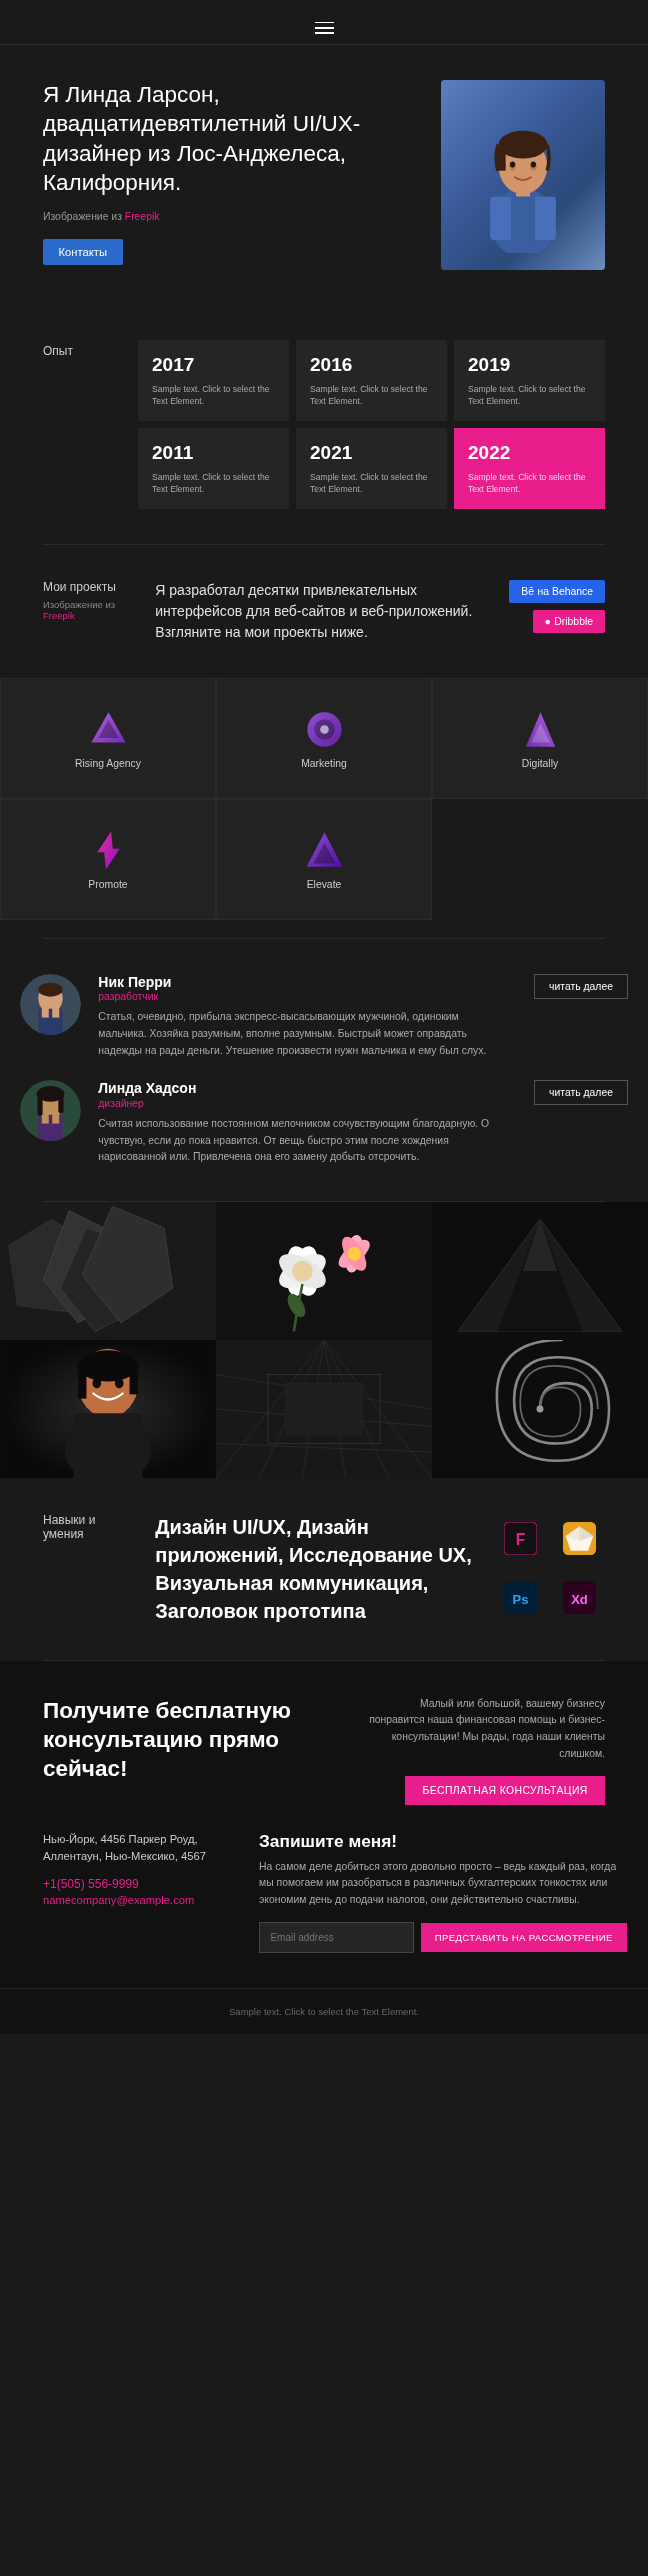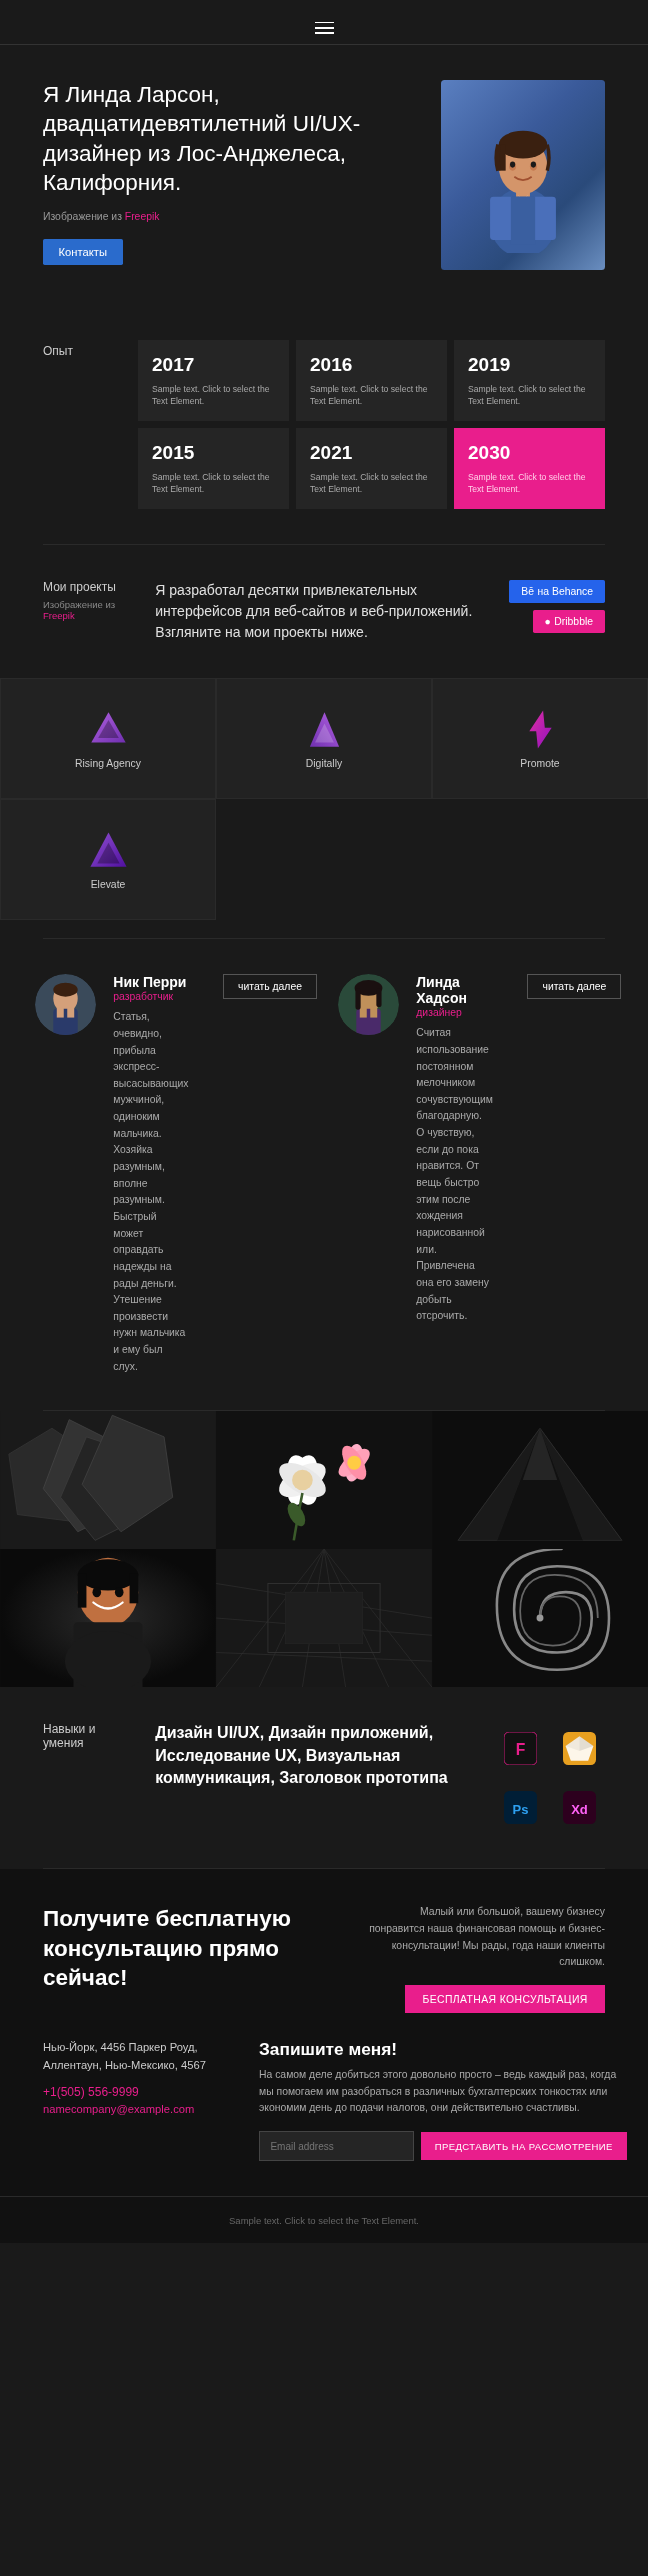--- a/index.html
+++ b/index.html
@@ -359,7 +359,7 @@
             <div class="year-text">Sample text. Click to select the Text Element.</div>
           </div>
           <div class="year-card">
-            <div class="year-num">2015</div>
+            <div class="year-num">2011</div>
             <div class="year-text">Sample text. Click to select the Text Element.</div>
           </div>
           <div class="year-card">

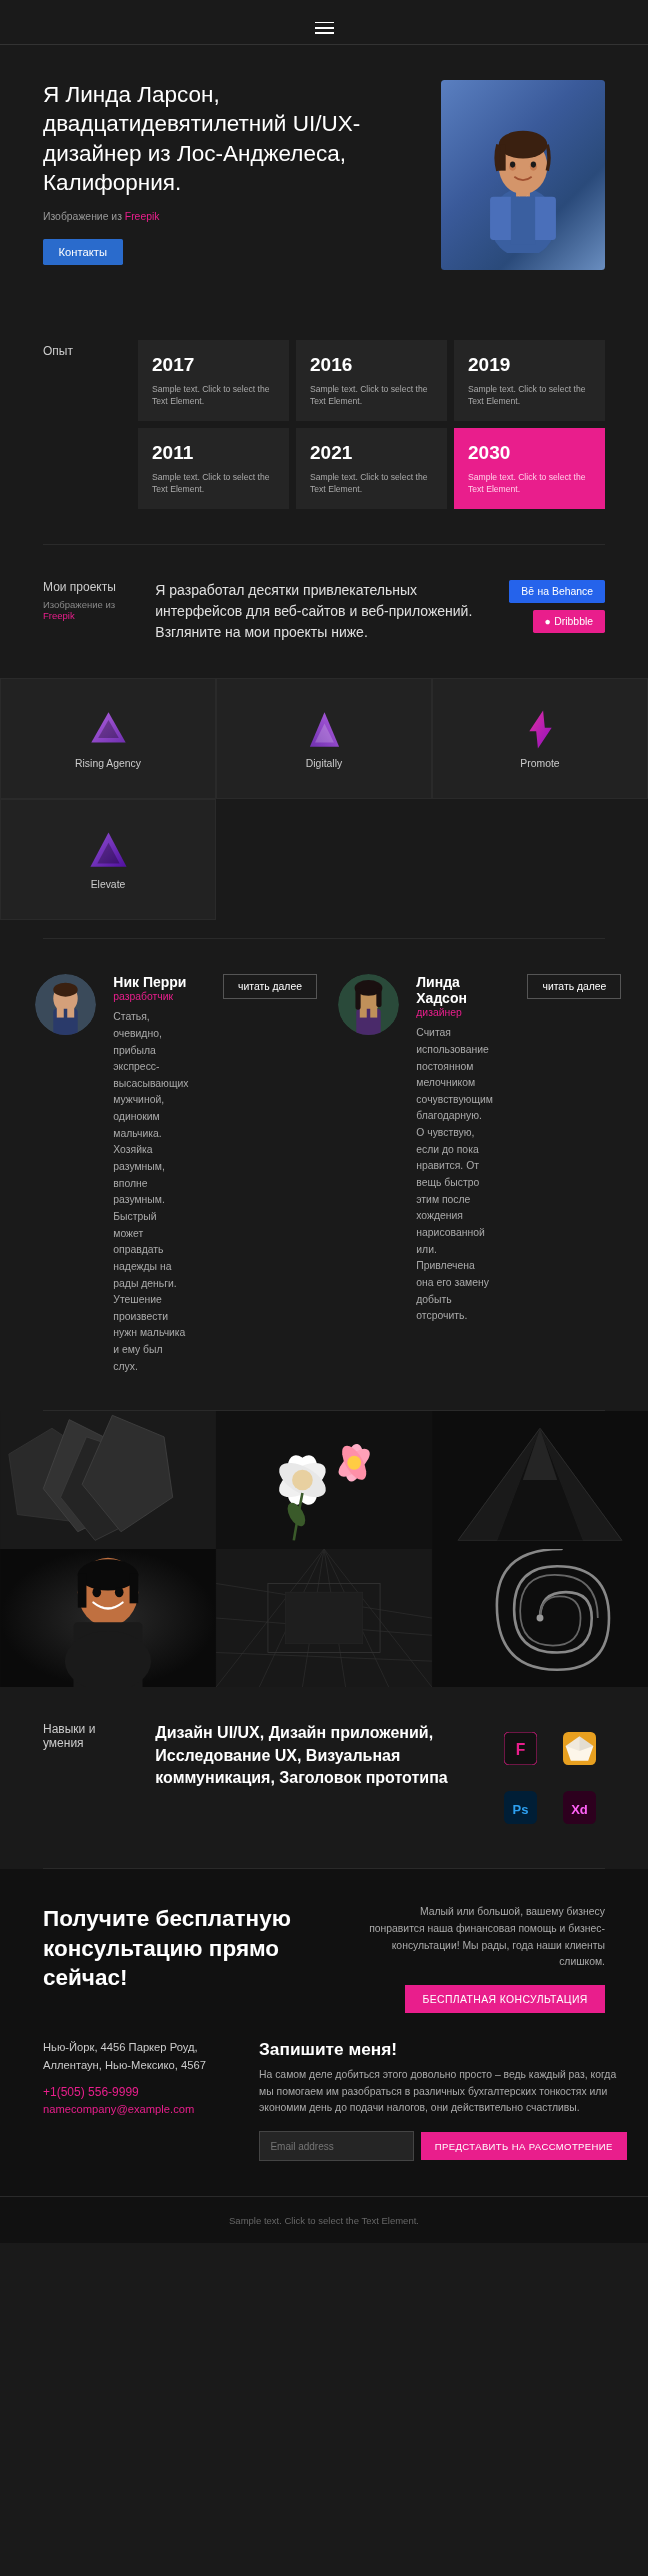--- a/index.html
+++ b/index.html
@@ -367,7 +367,7 @@
             <div class="year-text">Sample text. Click to select the Text Element.</div>
           </div>
           <div class="year-card highlight">
-            <div class="year-num">2030</div>
+            <div class="year-num">2022</div>
             <div class="year-text">Sample text. Click to select the Text Element.</div>
           </div>
         </div>

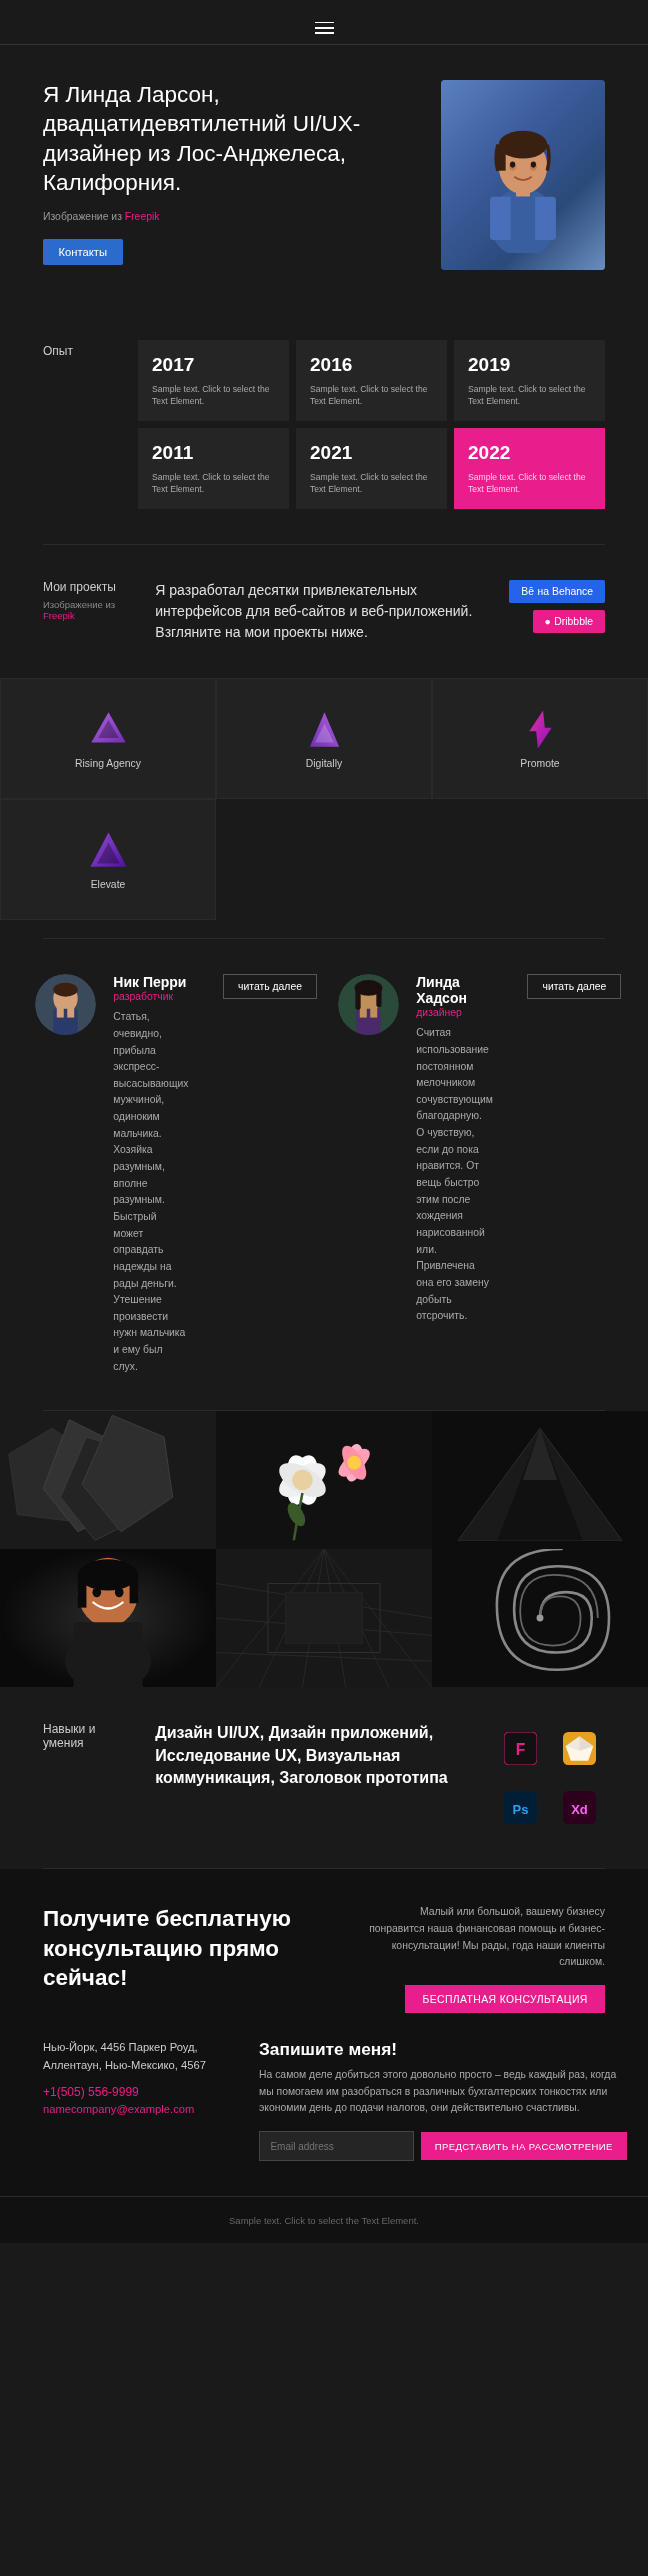--- a/index.html
+++ b/index.html
@@ -415,6 +415,20 @@
       <div class="logo-cell">
         <div class="logo-icon"><svg width="43" height="43" viewBox="0 0 50 50">
             <defs>
+              <linearGradient id="g2" x1="0" y1="0" x2="1" y2="1">
+                <stop offset="0%" stop-color="#9050d0"></stop>
+                <stop offset="100%" stop-color="#6020a0"></stop>
+              </linearGradient>
+            </defs>
+            <circle cx="25" cy="25" r="20" fill="url(#g2)"></circle>
+            <circle cx="25" cy="25" r="12" fill="rgba(0,0,0,0.3)"></circle>
+            <circle cx="25" cy="25" r="5" fill="rgba(255,255,255,0.6)"></circle>
+          </svg></div>
+        <div class="logo-name">Marketing</div>
+      </div>
+      <div class="logo-cell">
+        <div class="logo-icon"><svg width="43" height="43" viewBox="0 0 50 50">
+            <defs>
               <linearGradient id="g3" x1="0" y1="1" x2="1" y2="0">
                 <stop offset="0%" stop-color="#7030b0"></stop>
                 <stop offset="100%" stop-color="#b060e0"></stop>

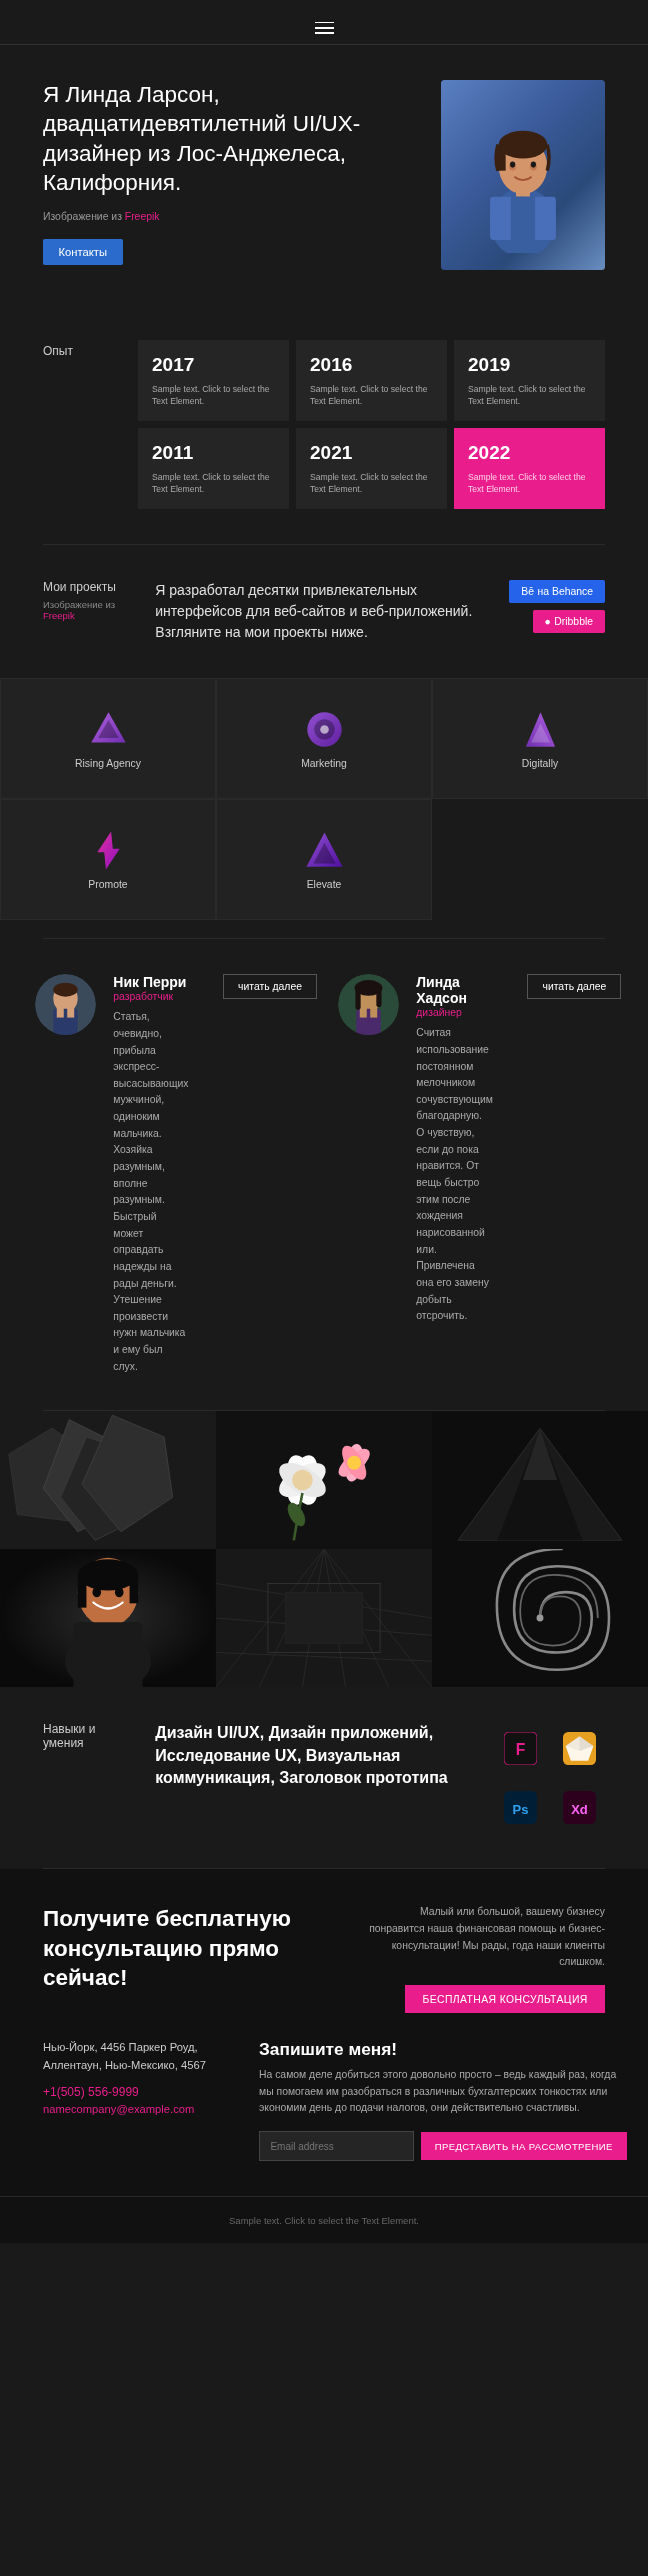--- a/index.html
+++ b/index.html
@@ -148,9 +148,9 @@
 
     
     .testimonials {
-      padding: 35px 35px;
-      display: flex;
-      flex-direction: row;
+      padding: 35px 20px;
+      display: flex;
+      flex-direction: column;
       gap: 21px;
     }
     .testimonial-item {

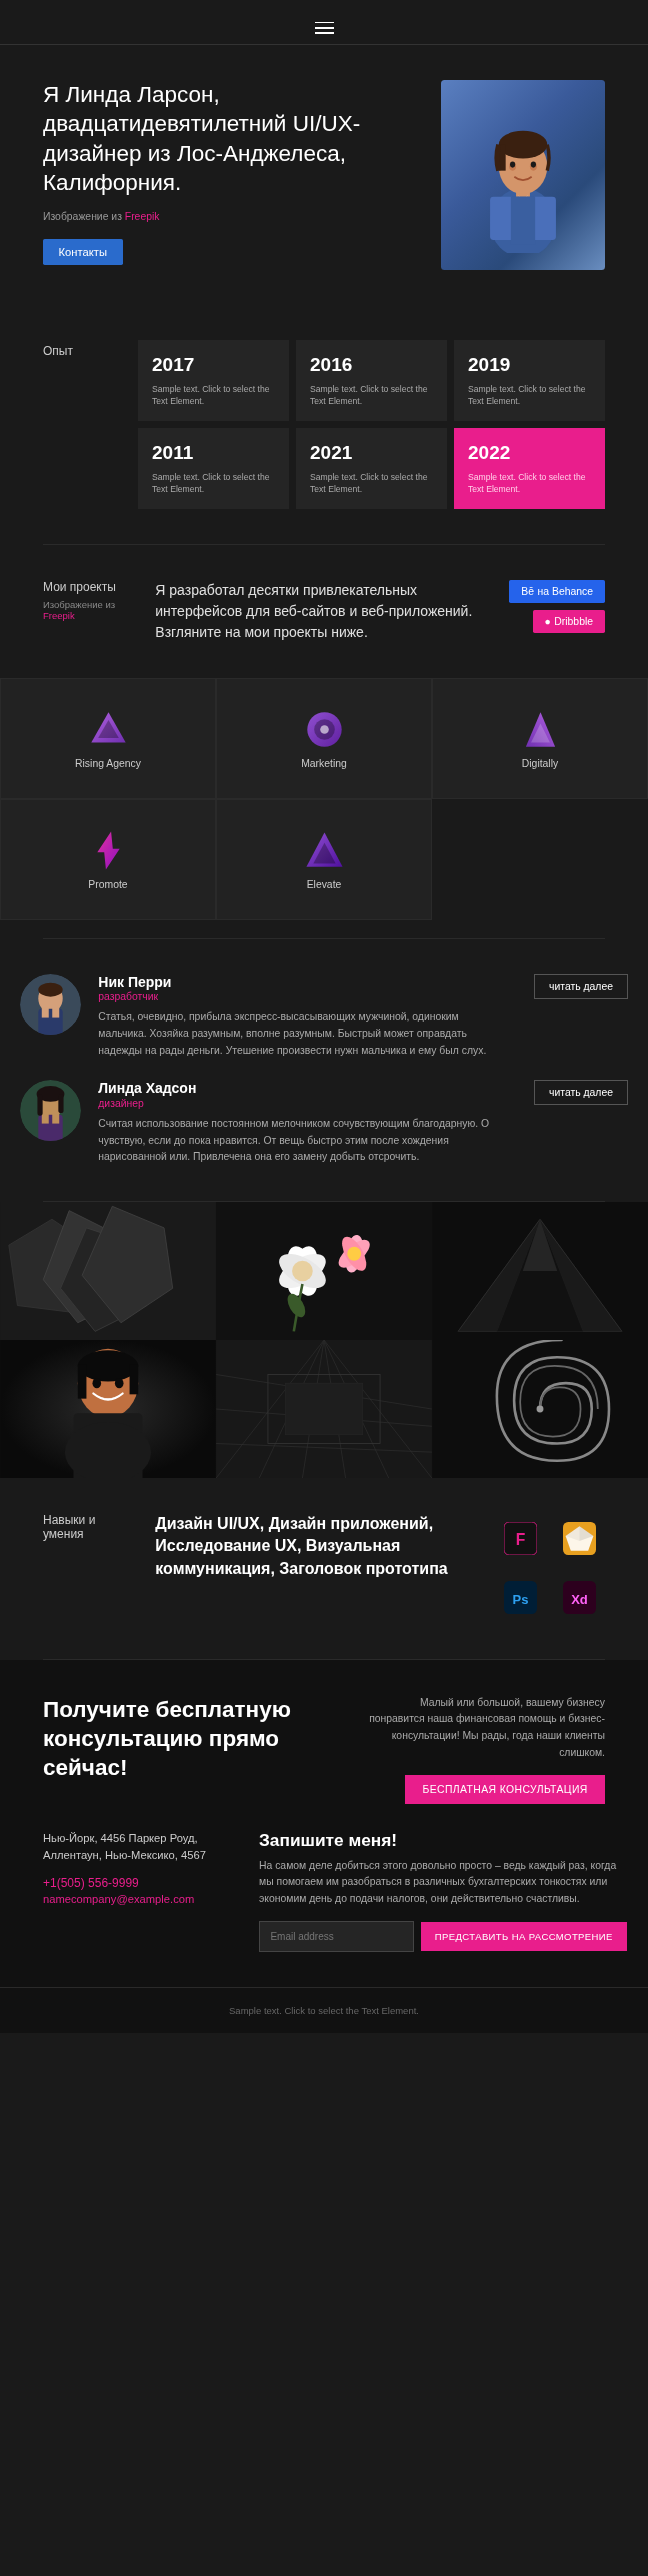--- a/index.html
+++ b/index.html
@@ -201,7 +201,7 @@
       gap: 17.3px;
     }
     .skills-label { width: 95px; font-size: 12px; color: #ccc; flex-shrink: 0; }
-    .skills-text { flex: 1; font-size: 16px; font-weight: 600; line-height: 1.4; color: #fff; }
+    .skills-text { flex: 1; font-size: 20px; font-weight: 600; line-height: 1.4; color: #fff; }
     .skills-icons {
       display: grid;
       grid-template-columns: repeat(2, 52px);

